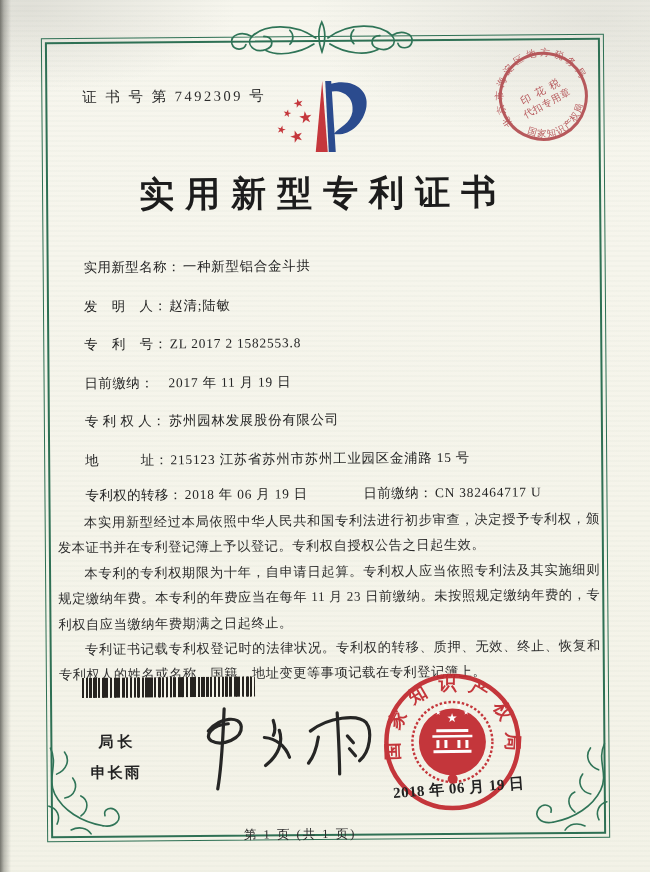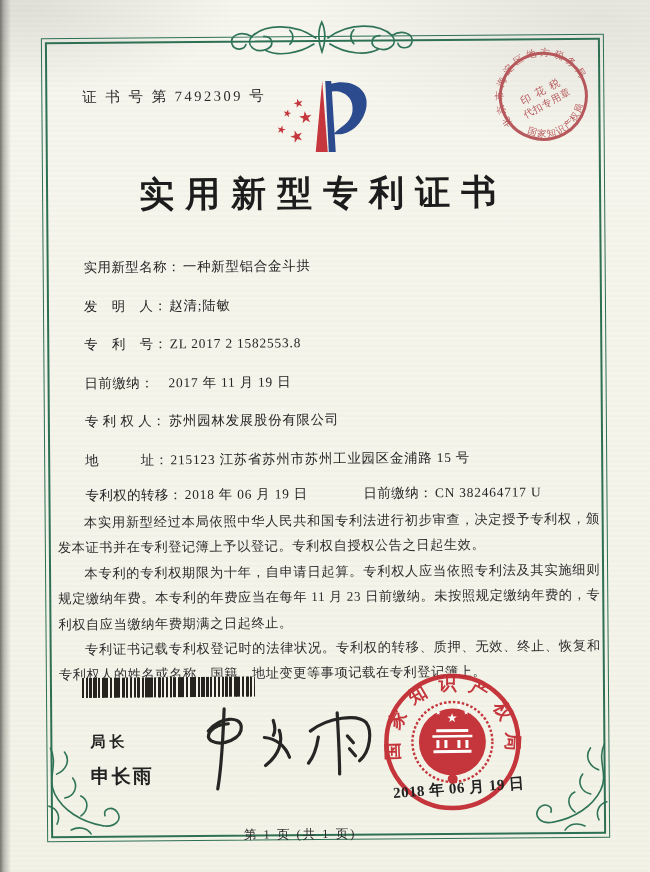--- a/index.html
+++ b/index.html
@@ -39,7 +39,7 @@
              repeating-linear-gradient(90deg,#26231f 0 1px,rgba(0,0,0,0) 1px 7px),
              repeating-linear-gradient(90deg,#26231f 0 2px,rgba(0,0,0,0) 2px 11px);
            background-color:#f5f4ea;}
-  .sig-title{left:88px;top:731px;font-size:15px;color:#222;letter-spacing:4px;font-weight:600;font-family:"Liberation Sans",sans-serif;}
+  .sig-title{left:96px;top:731px;font-size:15px;color:#222;letter-spacing:4px;font-weight:600;font-family:"Liberation Sans",sans-serif;}
   .sig-name{left:88px;top:762px;font-size:19px;color:#222;letter-spacing:2px;font-weight:600;font-family:"Liberation Sans",sans-serif;}
   .seal-date{left:377px;top:780px;width:158px;text-align:center;font-size:15px;font-weight:600;
              color:#222;letter-spacing:.5px;transform:rotate(-4deg);}

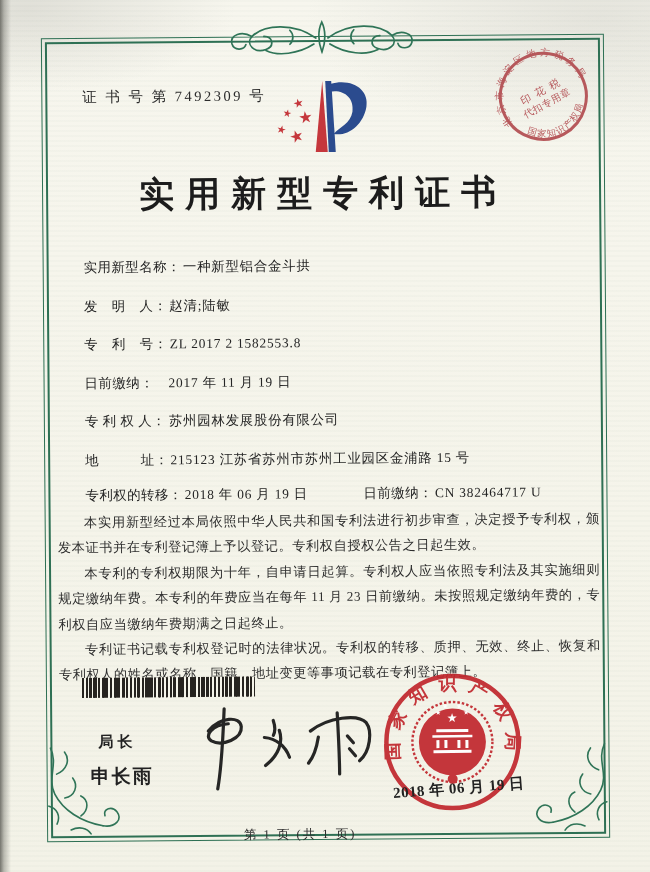--- a/index.html
+++ b/index.html
@@ -40,7 +40,7 @@
              repeating-linear-gradient(90deg,#26231f 0 2px,rgba(0,0,0,0) 2px 11px);
            background-color:#f5f4ea;}
   .sig-title{left:96px;top:731px;font-size:15px;color:#222;letter-spacing:4px;font-weight:600;font-family:"Liberation Sans",sans-serif;}
-  .sig-name{left:88px;top:762px;font-size:19px;color:#222;letter-spacing:2px;font-weight:600;font-family:"Liberation Sans",sans-serif;}
+  .sig-name{left:88px;top:762px;font-size:15px;color:#222;letter-spacing:2px;font-weight:600;font-family:"Liberation Sans",sans-serif;}
   .seal-date{left:377px;top:780px;width:158px;text-align:center;font-size:15px;font-weight:600;
              color:#222;letter-spacing:.5px;transform:rotate(-4deg);}
   .footer{left:-28px;top:826px;width:650px;text-align:center;font-size:12.5px;letter-spacing:2px;color:#2c2c2c;}

